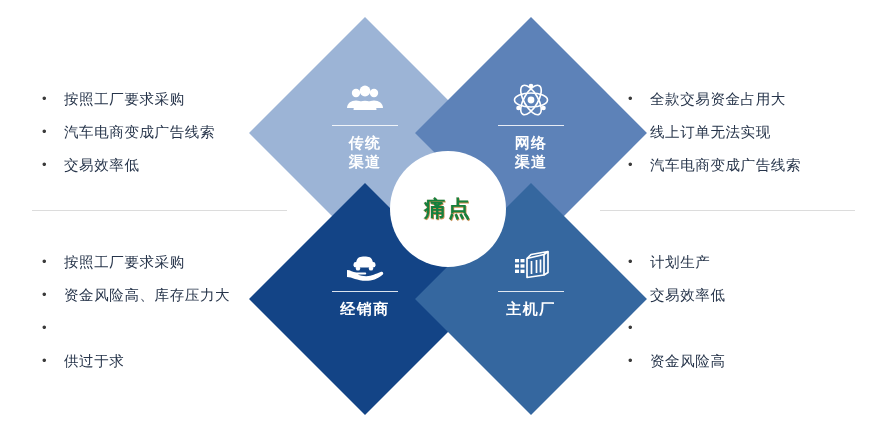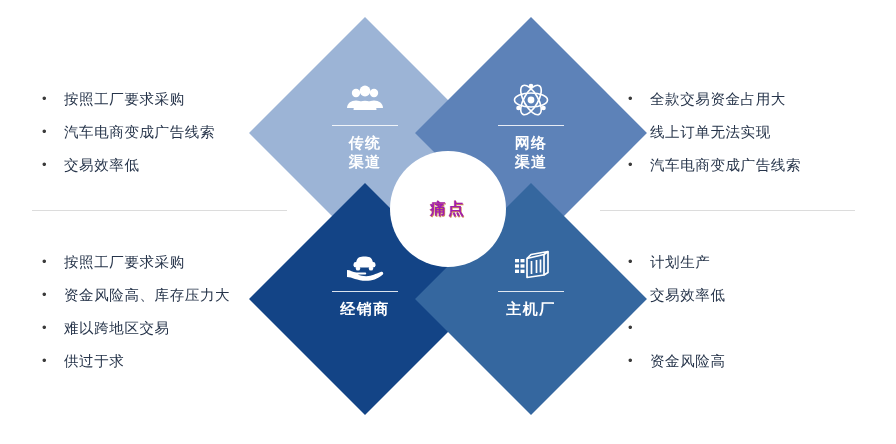--- a/index.html
+++ b/index.html
@@ -132,9 +132,9 @@
     justify-content: center;
   }
   #center-label {
-    font-size: 16px;
+    font-size: 22px;
     font-weight: bold;
-    color: #a21caf;
+    color: #15803d;
     letter-spacing: 2px;
     text-shadow:
        0.8px 0.8px 0 rgba(196,122,50,0.85),

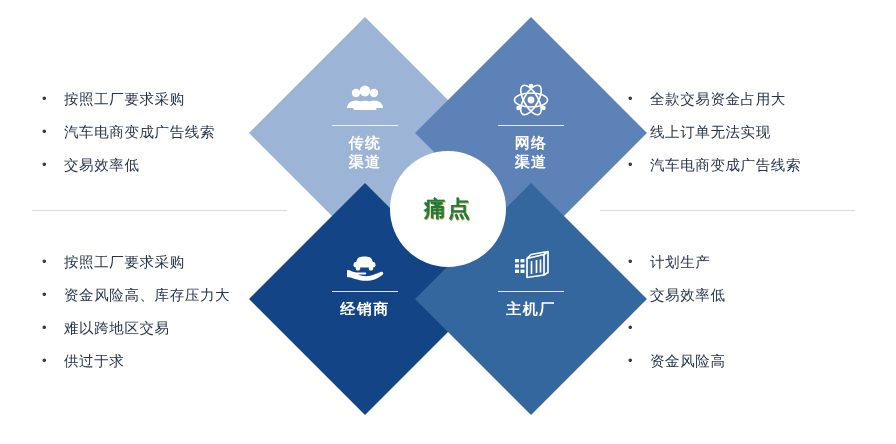--- a/index.html
+++ b/index.html
@@ -175,7 +175,6 @@
     </li>
     <li class="bullet-item">
       <span class="bullet-dot">•</span>
-      <span class="bullet-text">难以跨地区交易</span>
     </li>
     <li class="bullet-item">
       <span class="bullet-dot">•</span>

